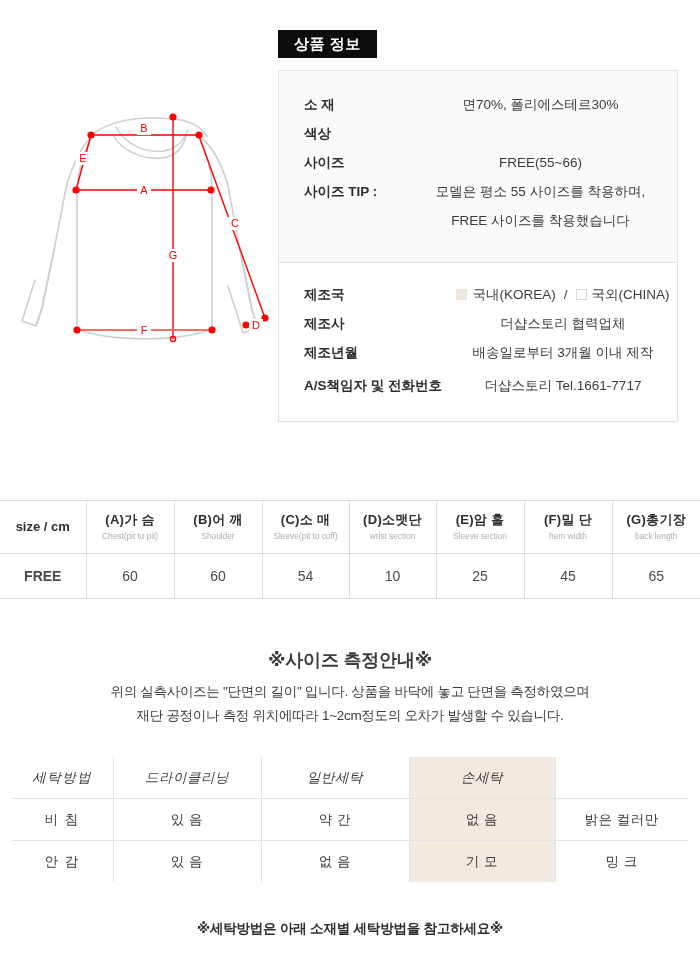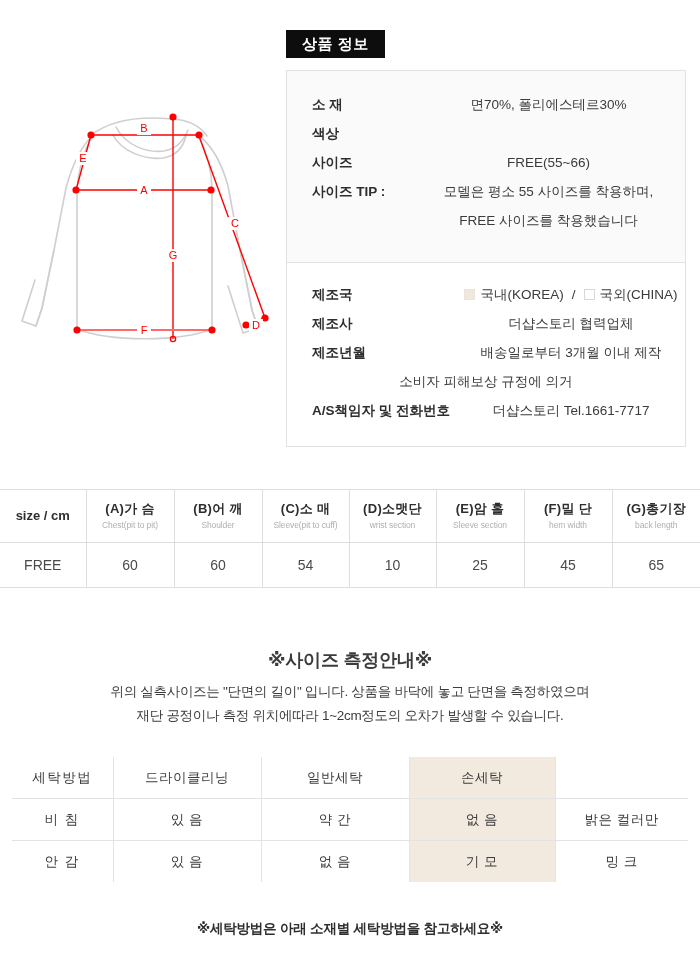--- a/index.html
+++ b/index.html
@@ -37,7 +37,7 @@
   
   .info-panel {
     position: absolute;
-    left: 286px;
+    left: 278px;
     top: 30px;
     width: 402px;
   }

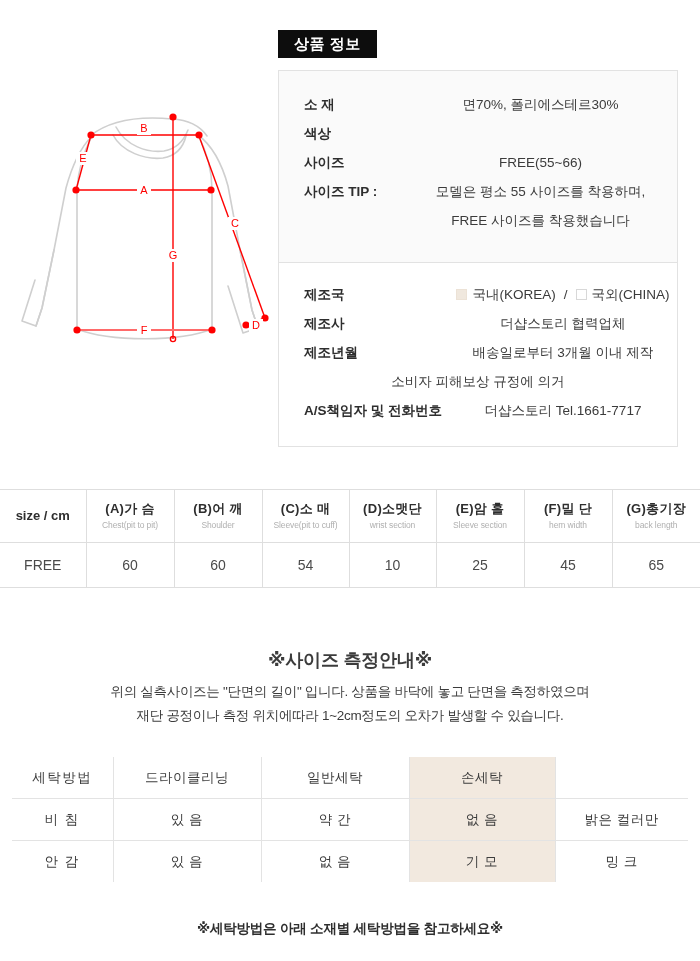--- a/index.html
+++ b/index.html
@@ -326,7 +326,6 @@
           <div class="info-value">배송일로부터 3개월 이내 제작</div>
         </div>
         <div class="info-row">
-          <div class="info-value">소비자 피해보상 규정에 의거</div>
         </div>
         <div class="info-row">
           <div class="info-label wide">A/S책임자 및 전화번호</div>

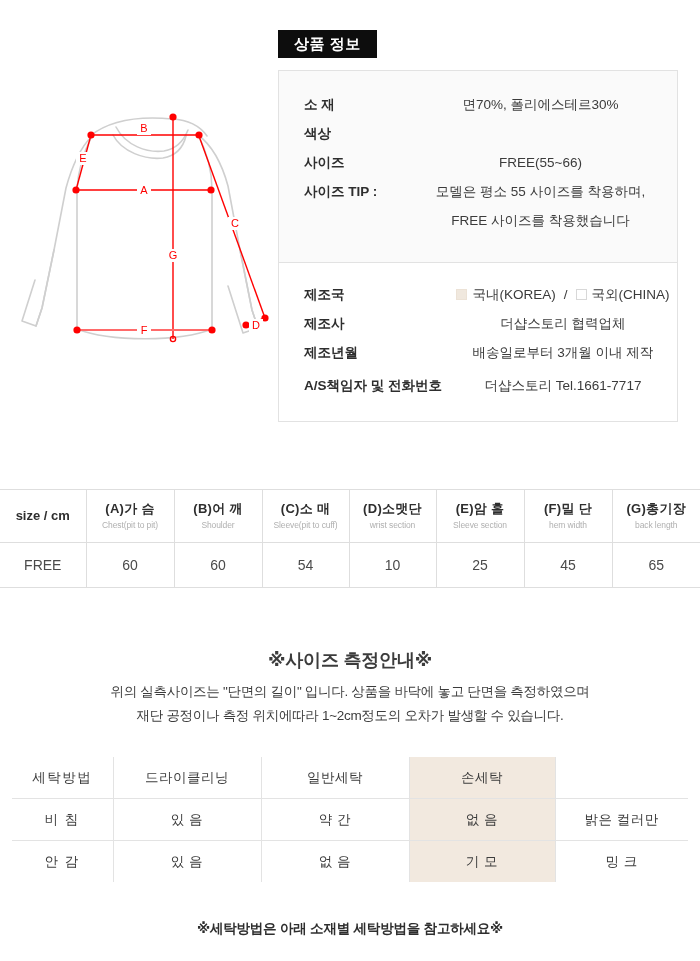--- a/index.html
+++ b/index.html
@@ -106,7 +106,7 @@
   .size-table {
     position: absolute;
     left: 0px;
-    top: 489px;
+    top: 500px;
     width: 700px;
     border-collapse: collapse;
     table-layout: fixed;

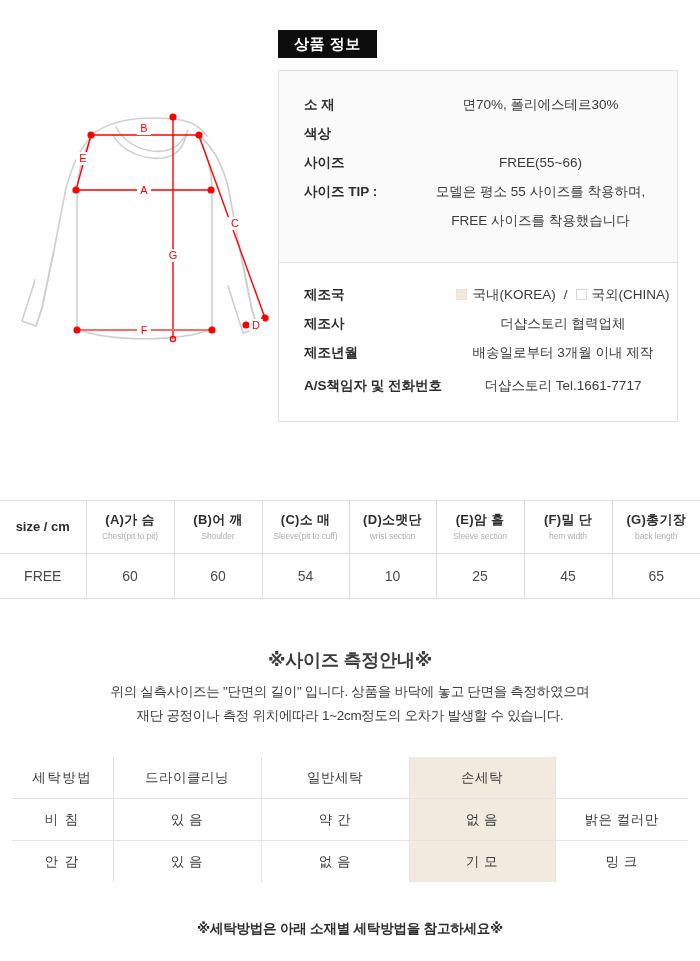--- a/index.html
+++ b/index.html
@@ -135,7 +135,7 @@
   .st-col-label { font-size: 13px; font-weight: bold; color: #2e2e2e; letter-spacing: 0.3px; }
   .st-col-sub { font-size: 8.5px; color: #b0b0b0; margin-top: 2px; letter-spacing: -0.1px; }
   .st-head-first { font-size: 13px; font-weight: bold; color: #2e2e2e; }
-  .st-row-label { font-size: 13.5px; font-weight: normal; color: #2e2e2e; }
+  .st-row-label { font-size: 13.5px; font-weight: bold; color: #2e2e2e; }
 
   
   .guide {

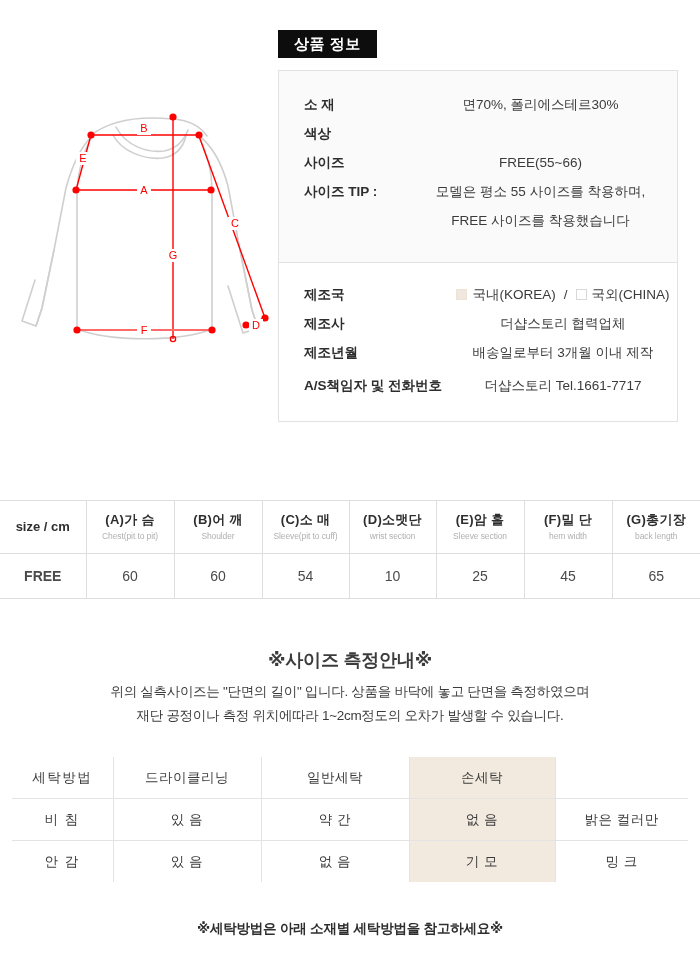--- a/index.html
+++ b/index.html
@@ -178,7 +178,7 @@
   }
   .care-table tr td:first-child { border-left: none; }
   .care-table tr td:last-child { border-right: none; }
-  .care-table tr:first-child td { border-top: none; }
+  .care-table tr:first-child td { border-top: none; font-style: italic; }
   .care-table tr:last-child td { border-bottom: none; }
   .care-table td.hl { background: #f2e9df; }
   .care-table td.rowhdr { letter-spacing: 1.5px; }

